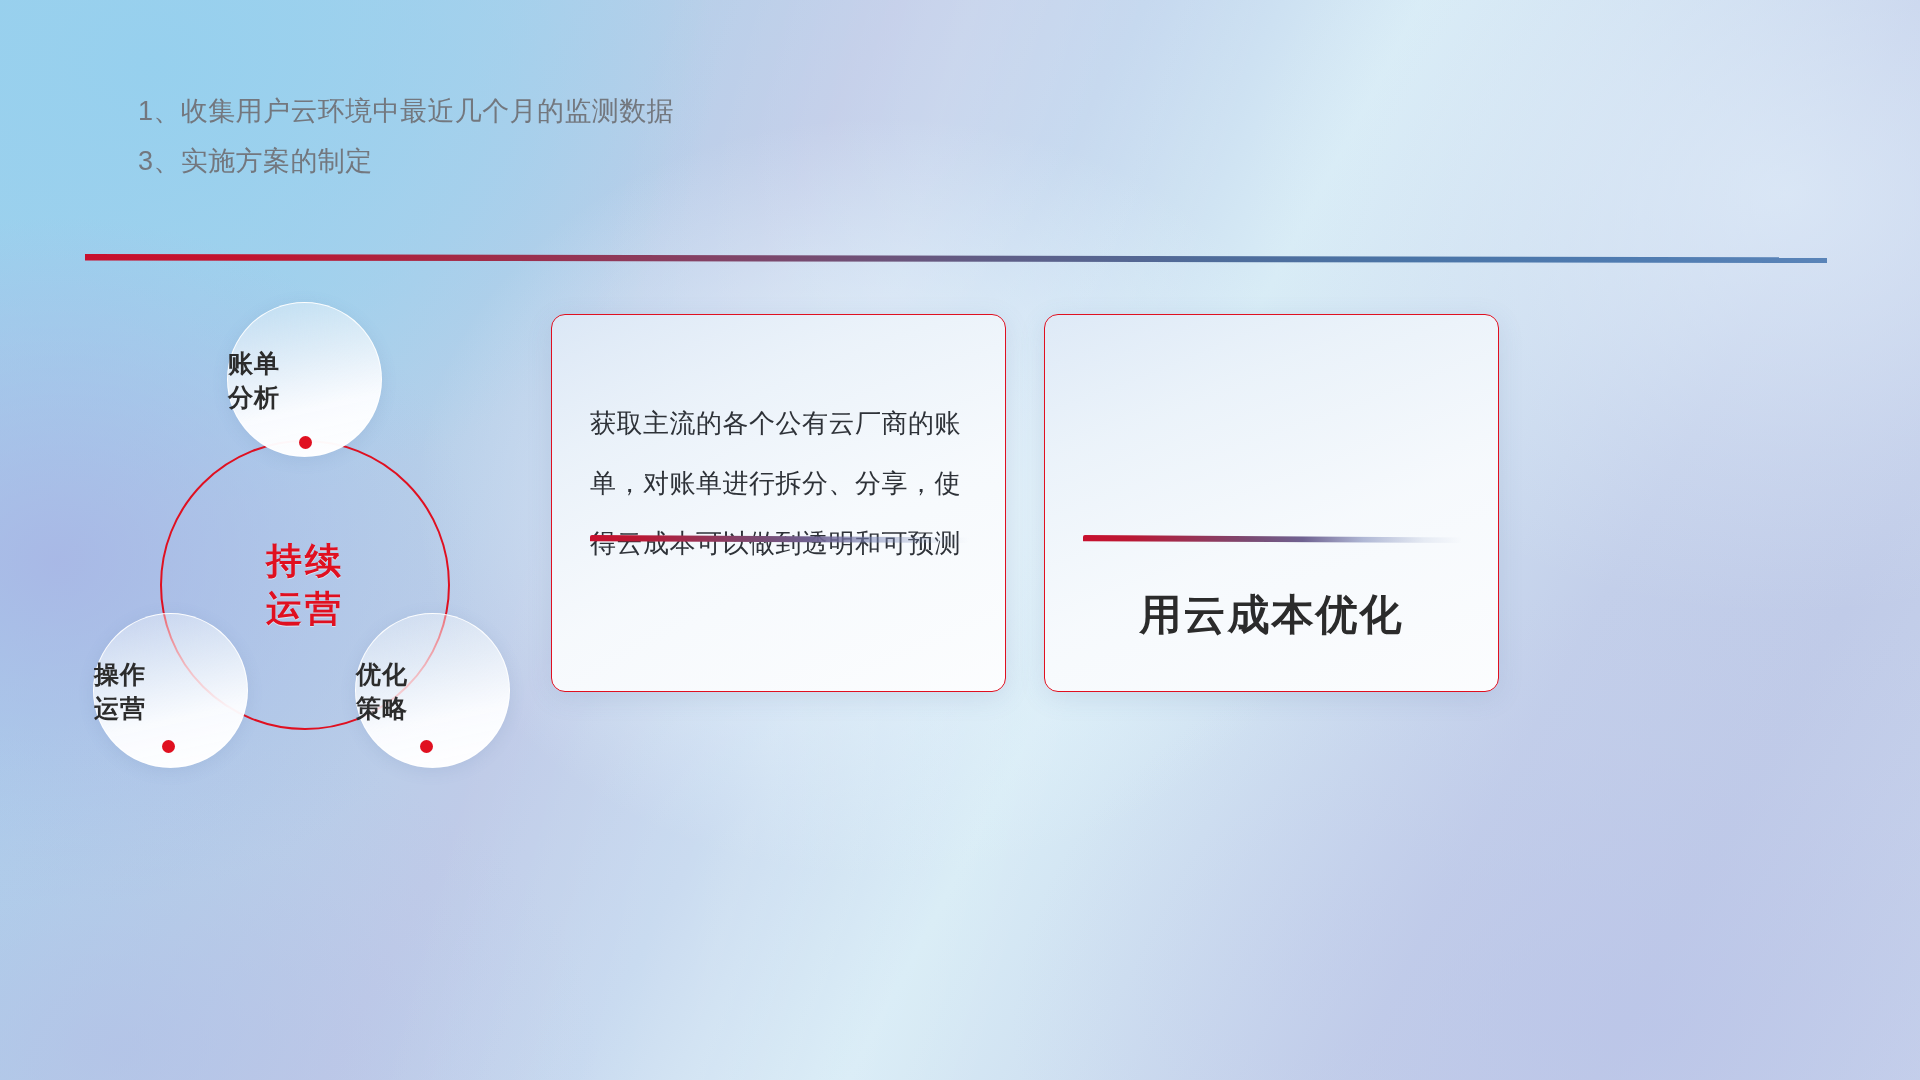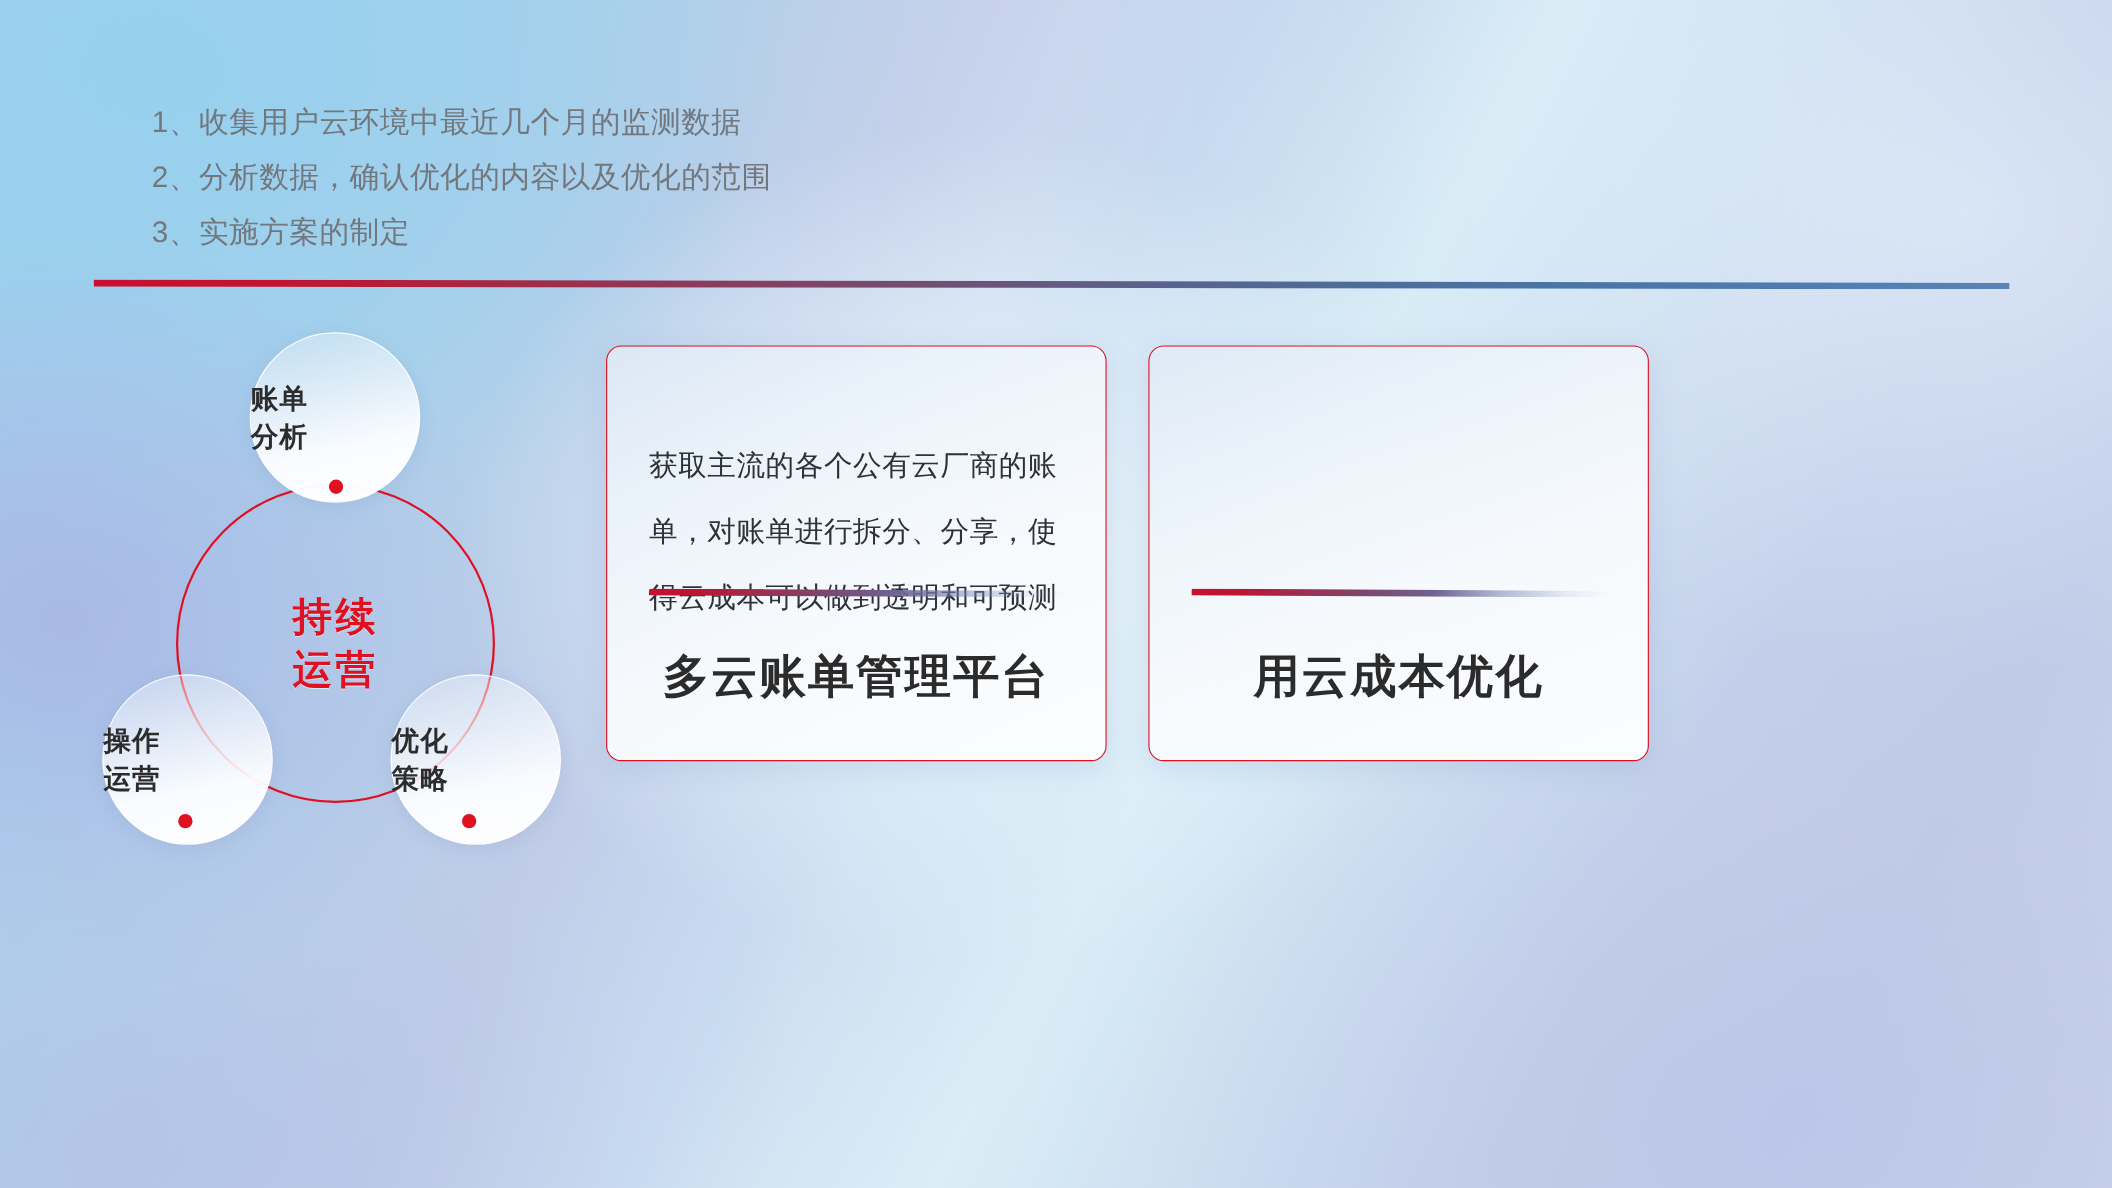--- a/index.html
+++ b/index.html
@@ -170,7 +170,6 @@
 <div id="lists">
   <div class="list-col left">
     <div class="list-item">1、收集用户云环境中最近几个月的监测数据</div>
-    <div class="list-item">2、分析数据，确认优化的内容以及优化的范围</div>
     <div class="list-item">3、实施方案的制定</div>
   </div>
 </div>

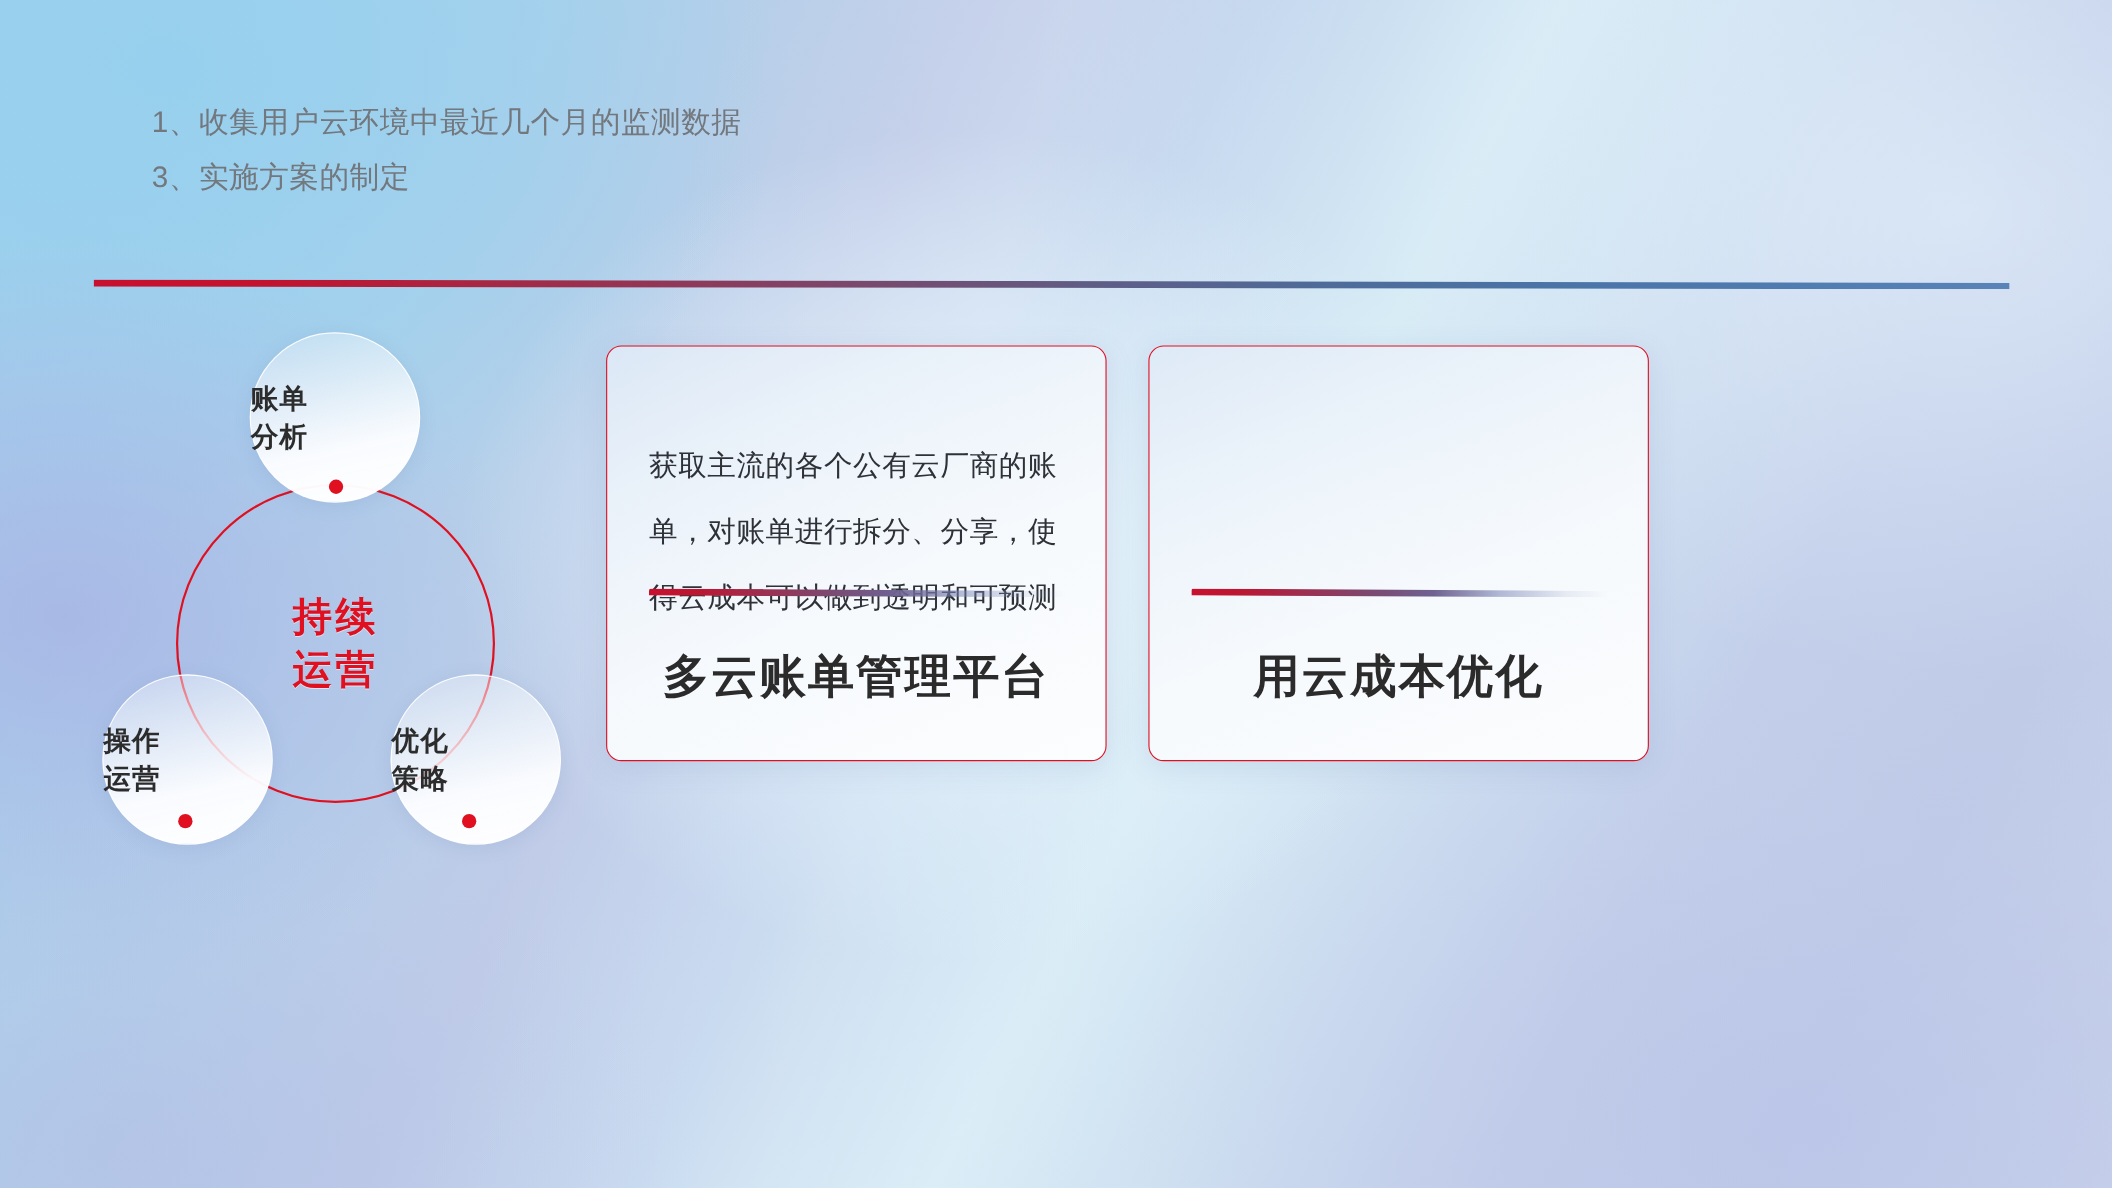--- a/index.html
+++ b/index.html
@@ -218,7 +218,6 @@
 <div class="card" id="card-1">
   <div class="card-body">获取主流的各个公有云厂商的账单，对账单进行拆分、分享，使得云成本可以做到透明和可预测</div>
   <div class="card-sep"></div>
-  <div class="card-title">多云账单管理平台</div>
 </div>
 
 <div class="card" id="card-2">

